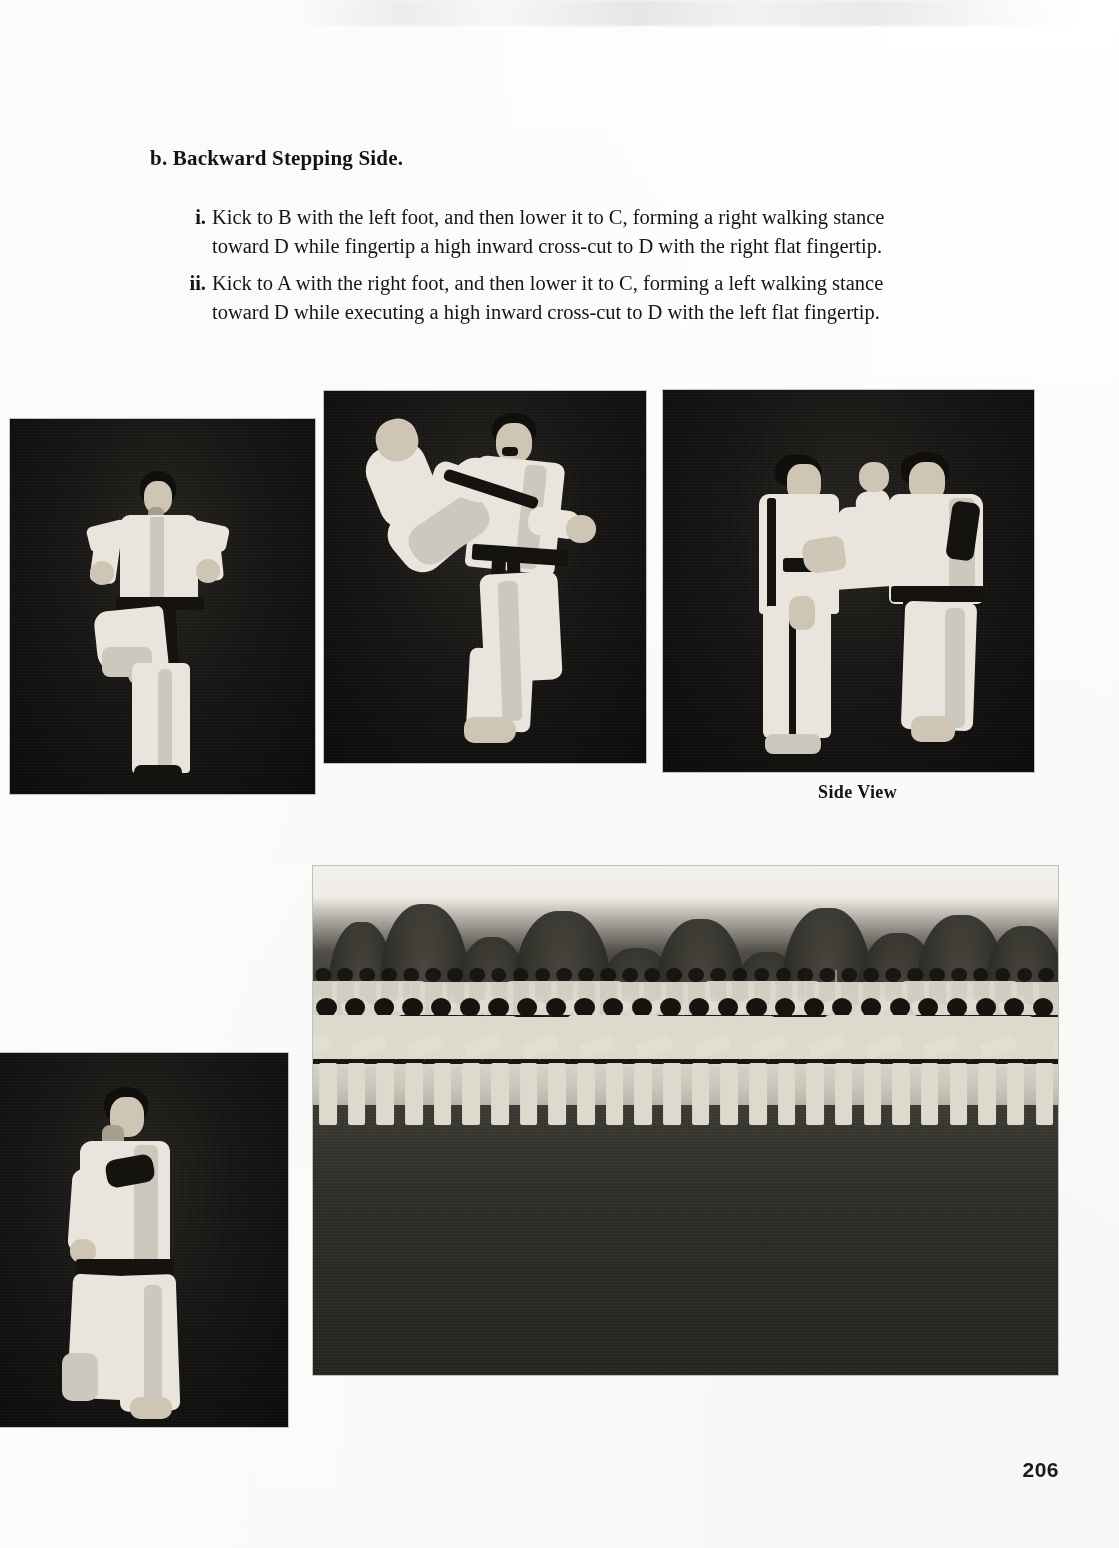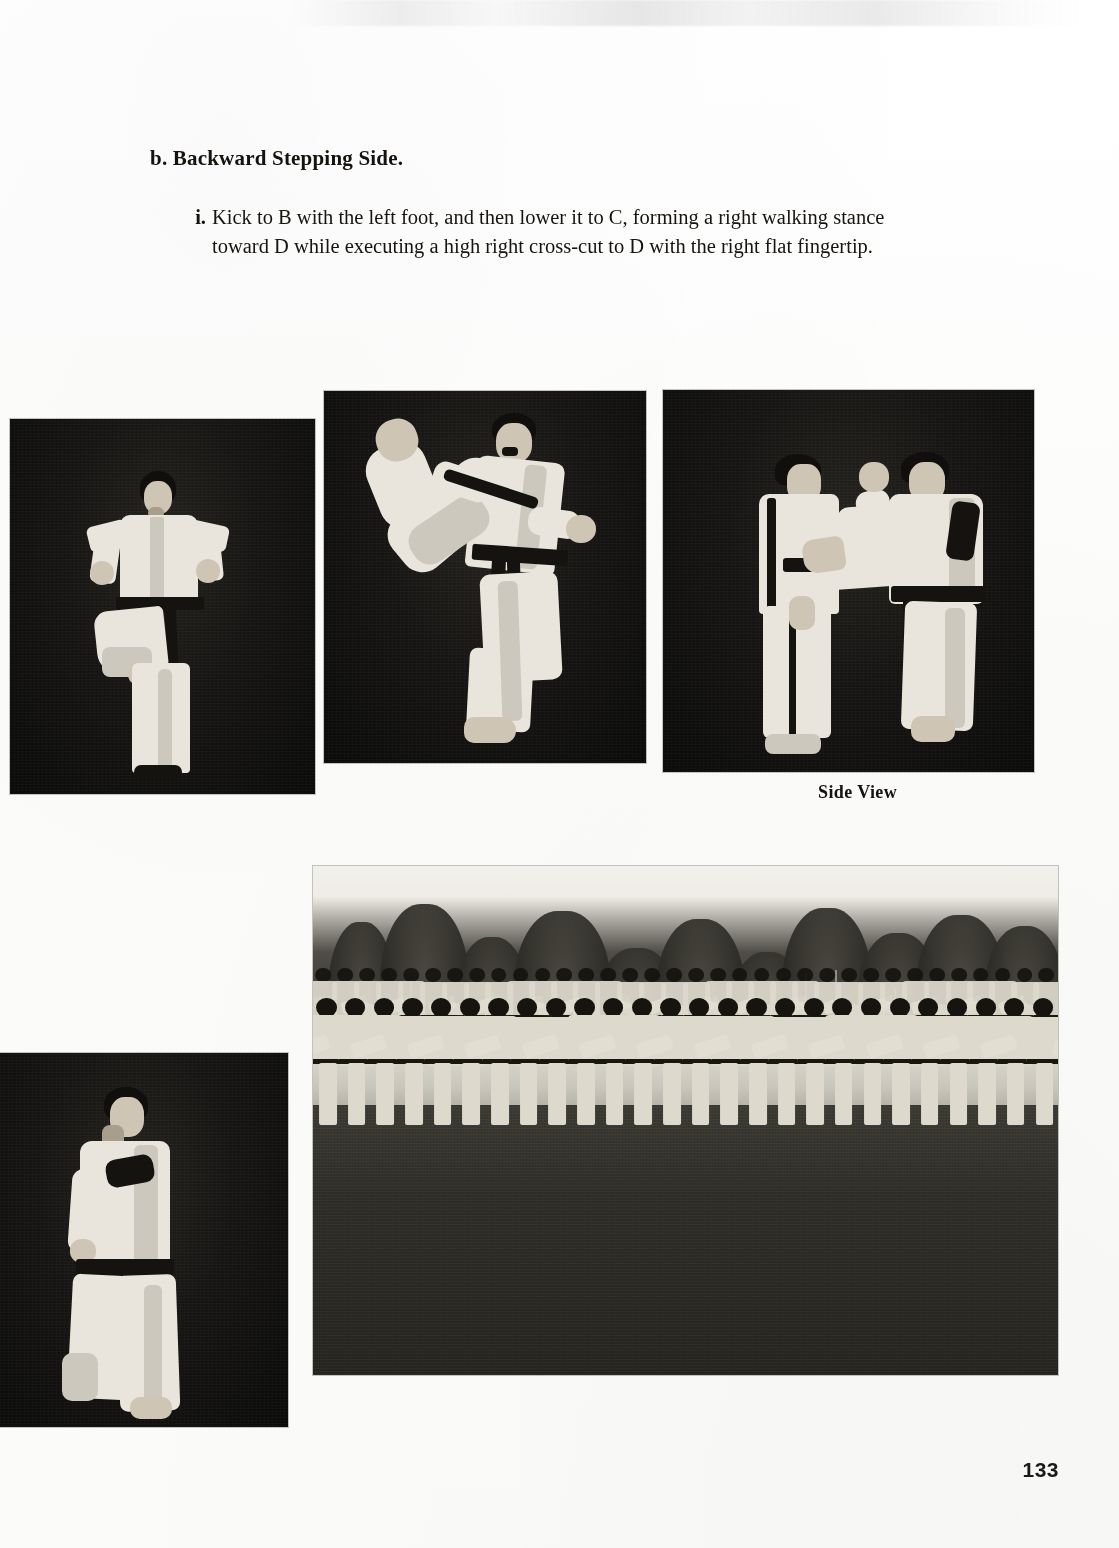--- a/index.html
+++ b/index.html
@@ -203,7 +203,7 @@
 
     <div class="list-item">
       <span class="list-marker">i.</span>
-      <span class="list-text">Kick to B with the left foot, and then lower it to C, forming a right walking stance toward D while executing a high right cross-cut to D with the right flat fingertip.</span>
+      <span class="list-text">Kick to B with the left foot, and then lower it to C, forming a right walking stance toward D while fingertip a high inward cross-cut to D with the right flat fingertip.</span>
     </div>
 
 

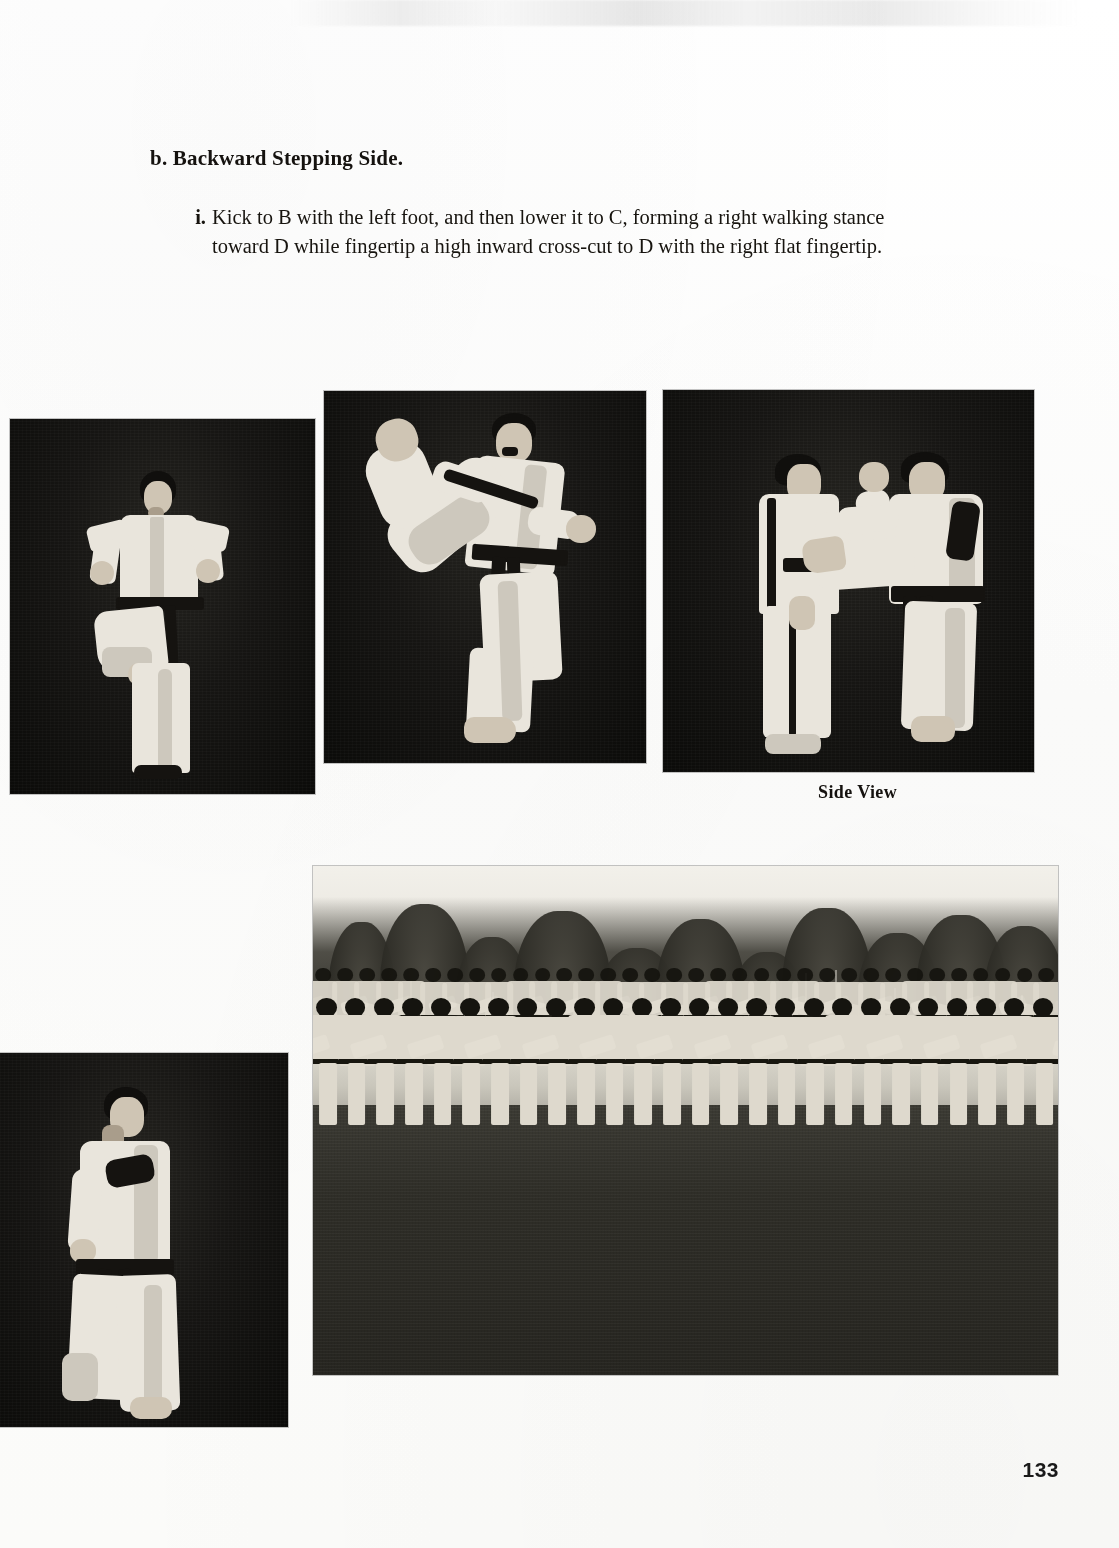--- a/index.html
+++ b/index.html
@@ -206,6 +206,10 @@
       <span class="list-text">Kick to B with the left foot, and then lower it to C, forming a right walking stance toward D while fingertip a high inward cross-cut to D with the right flat fingertip.</span>
     </div>
 
+    <div class="list-item">
+      <span class="list-marker">ii.</span>
+      <span class="list-text">Kick to A with the right foot, and then lower it to C, forming a left walking stance toward D while executing a high inward cross-cut to D with the left flat fingertip.</span>
+    </div>
 
   </div>
 

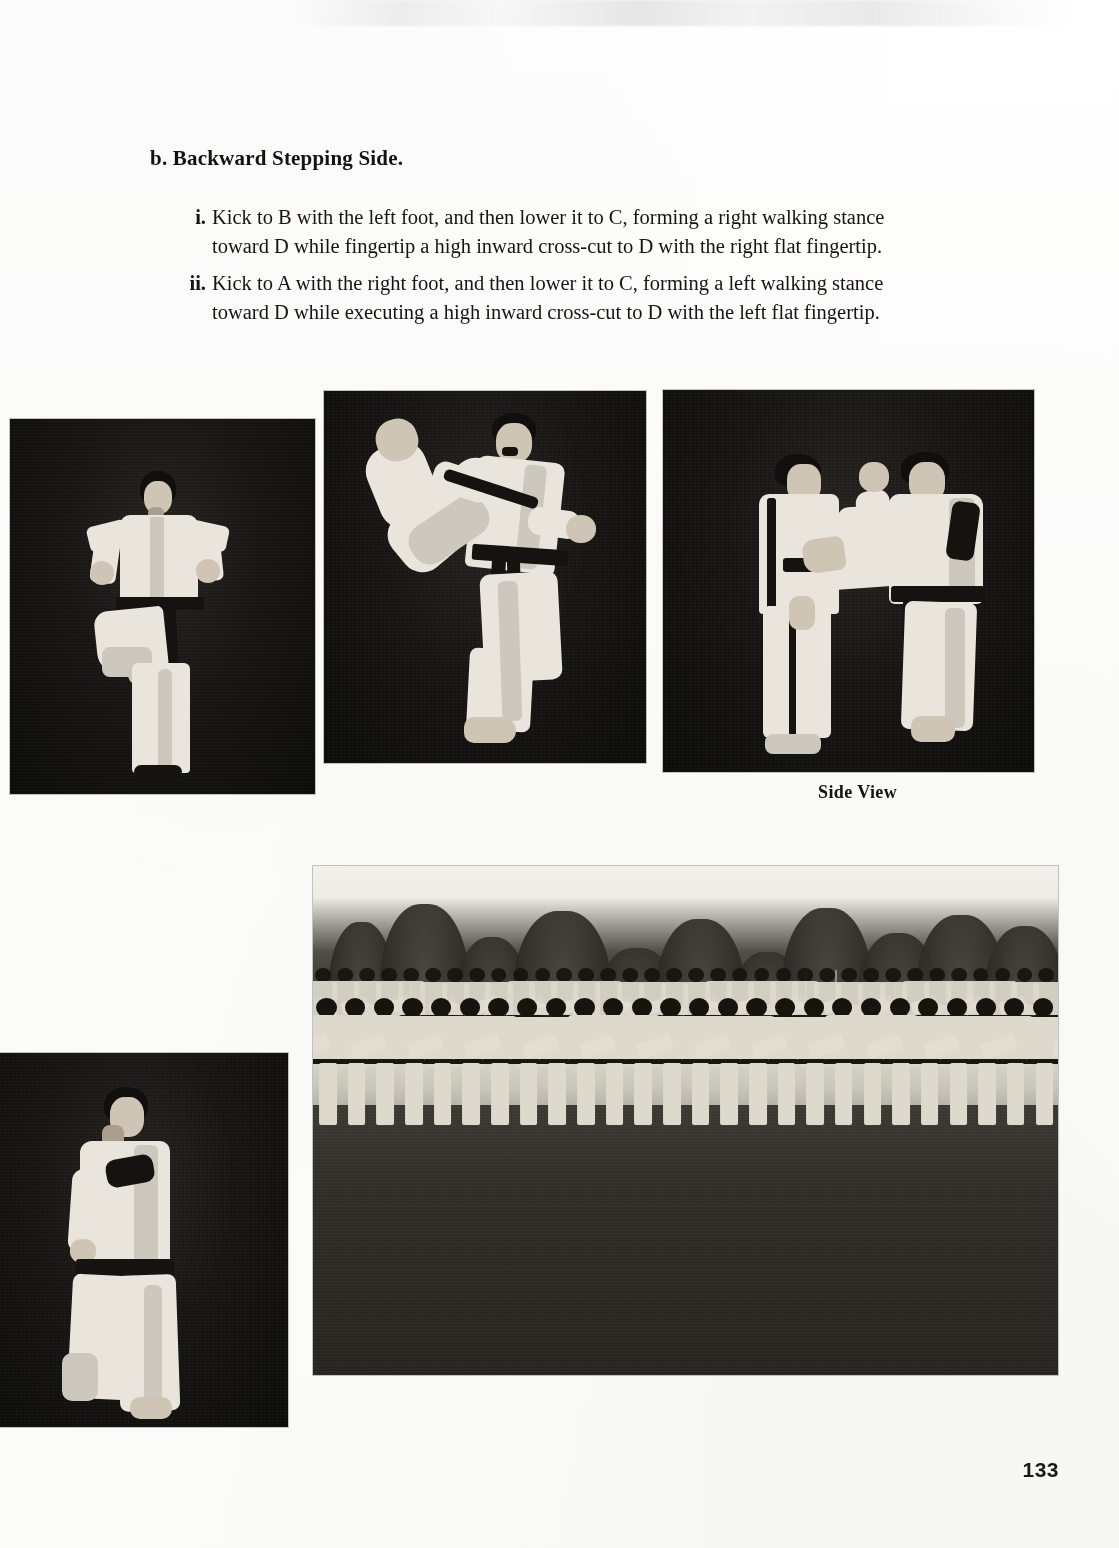--- a/index.html
+++ b/index.html
@@ -803,7 +803,7 @@
     </div>
   </div>
 
-  <div class="page-number">133</div>
+  <div class="page-number">206</div>
 </div>
 
 </body></html>

